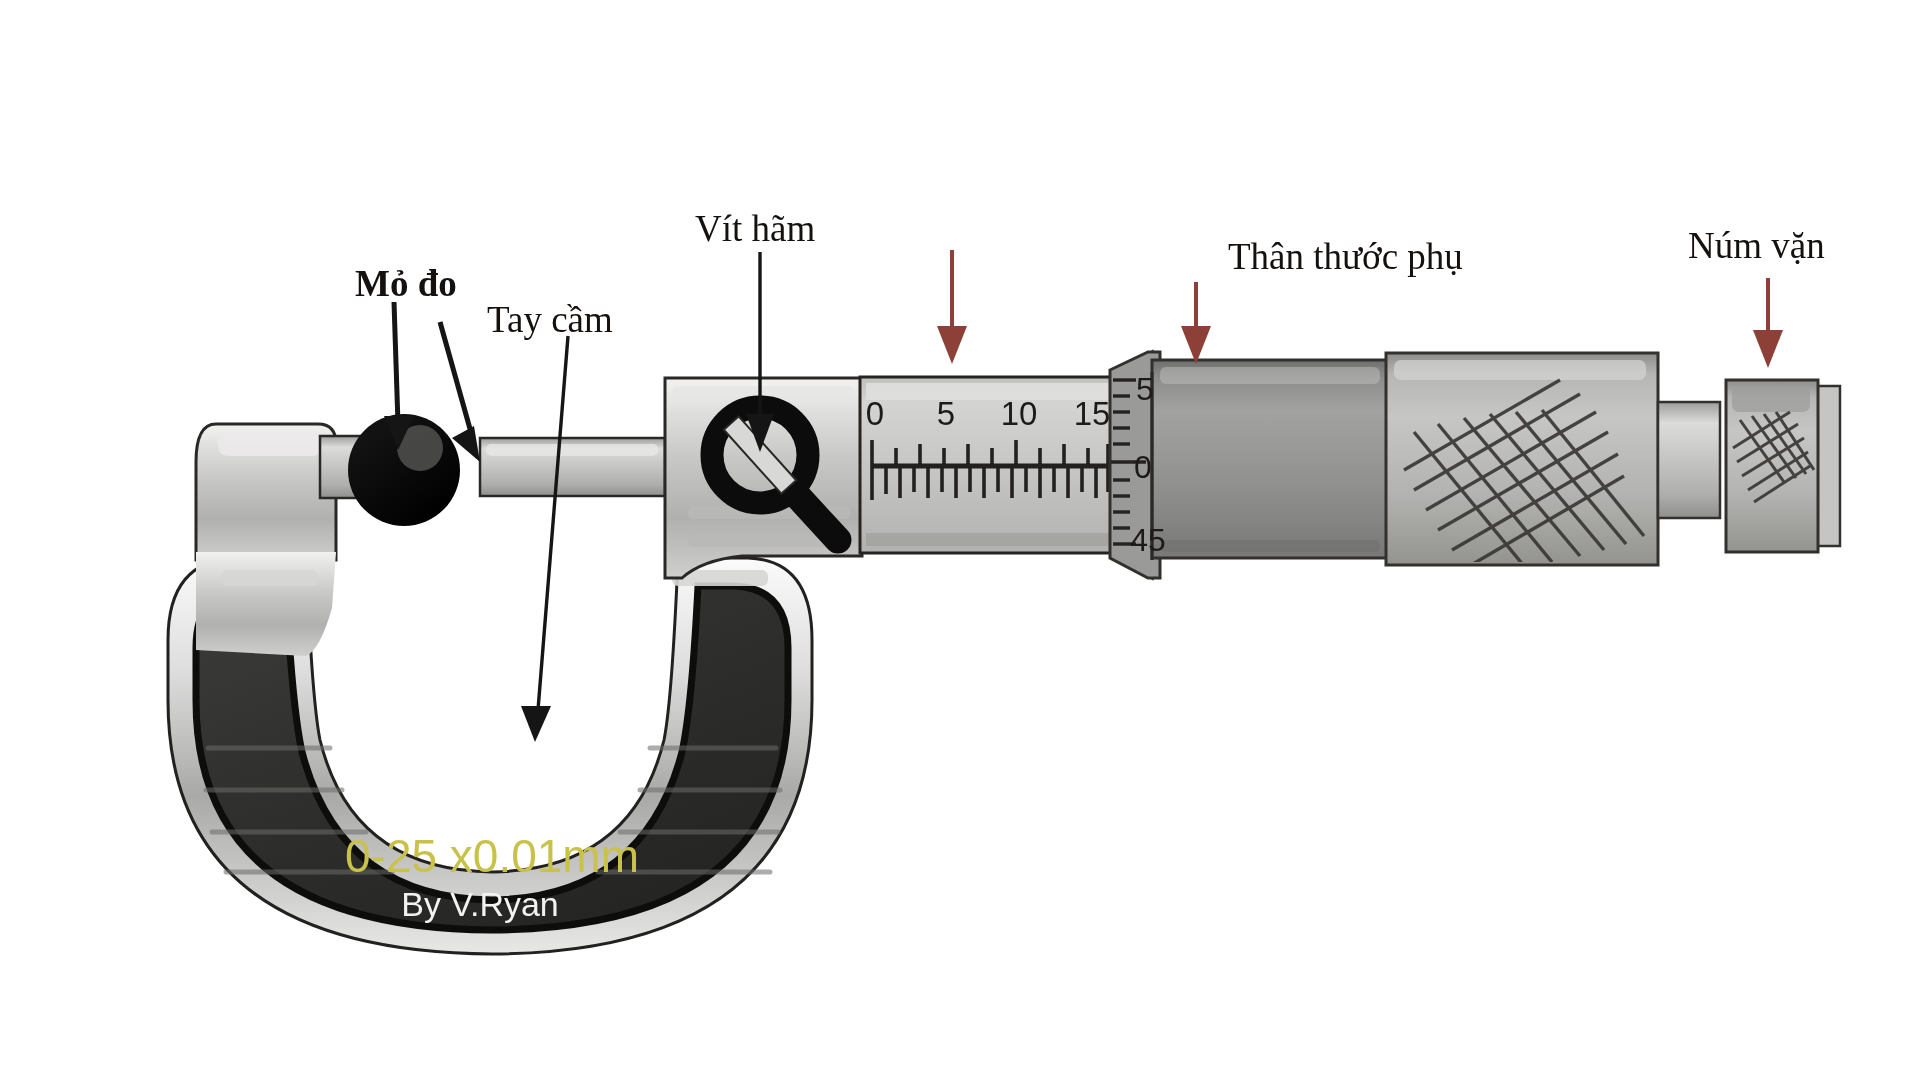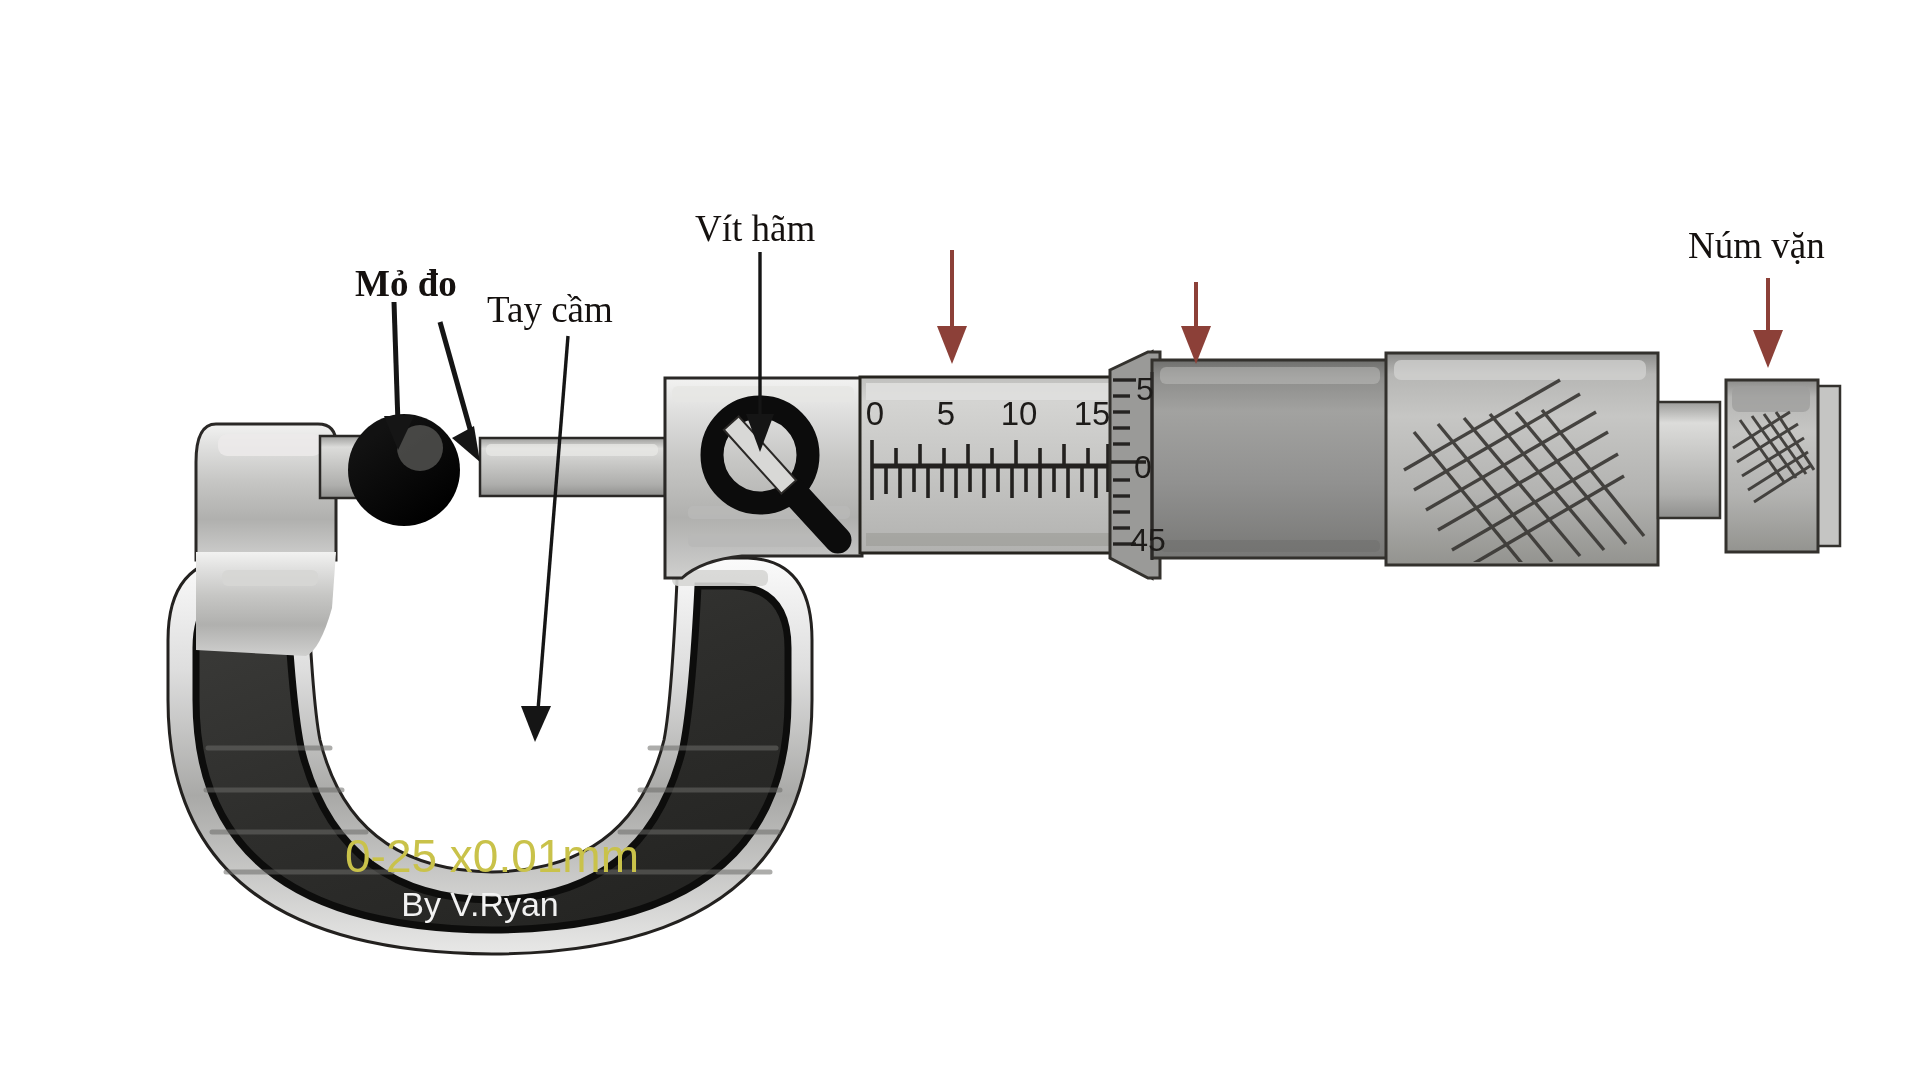--- a/index.html
+++ b/index.html
@@ -333,6 +333,7 @@
   <div class="lbl lbl-mo">Mỏ đo</div>
   <div class="lbl lbl-tay">Tay cầm</div>
   <div class="lbl lbl-vit">Vít hãm</div>
+  <div class="lbl lbl-than-phu">Thân thước phụ</div>
   <div class="lbl lbl-num">Núm vặn</div>
 
 </div>

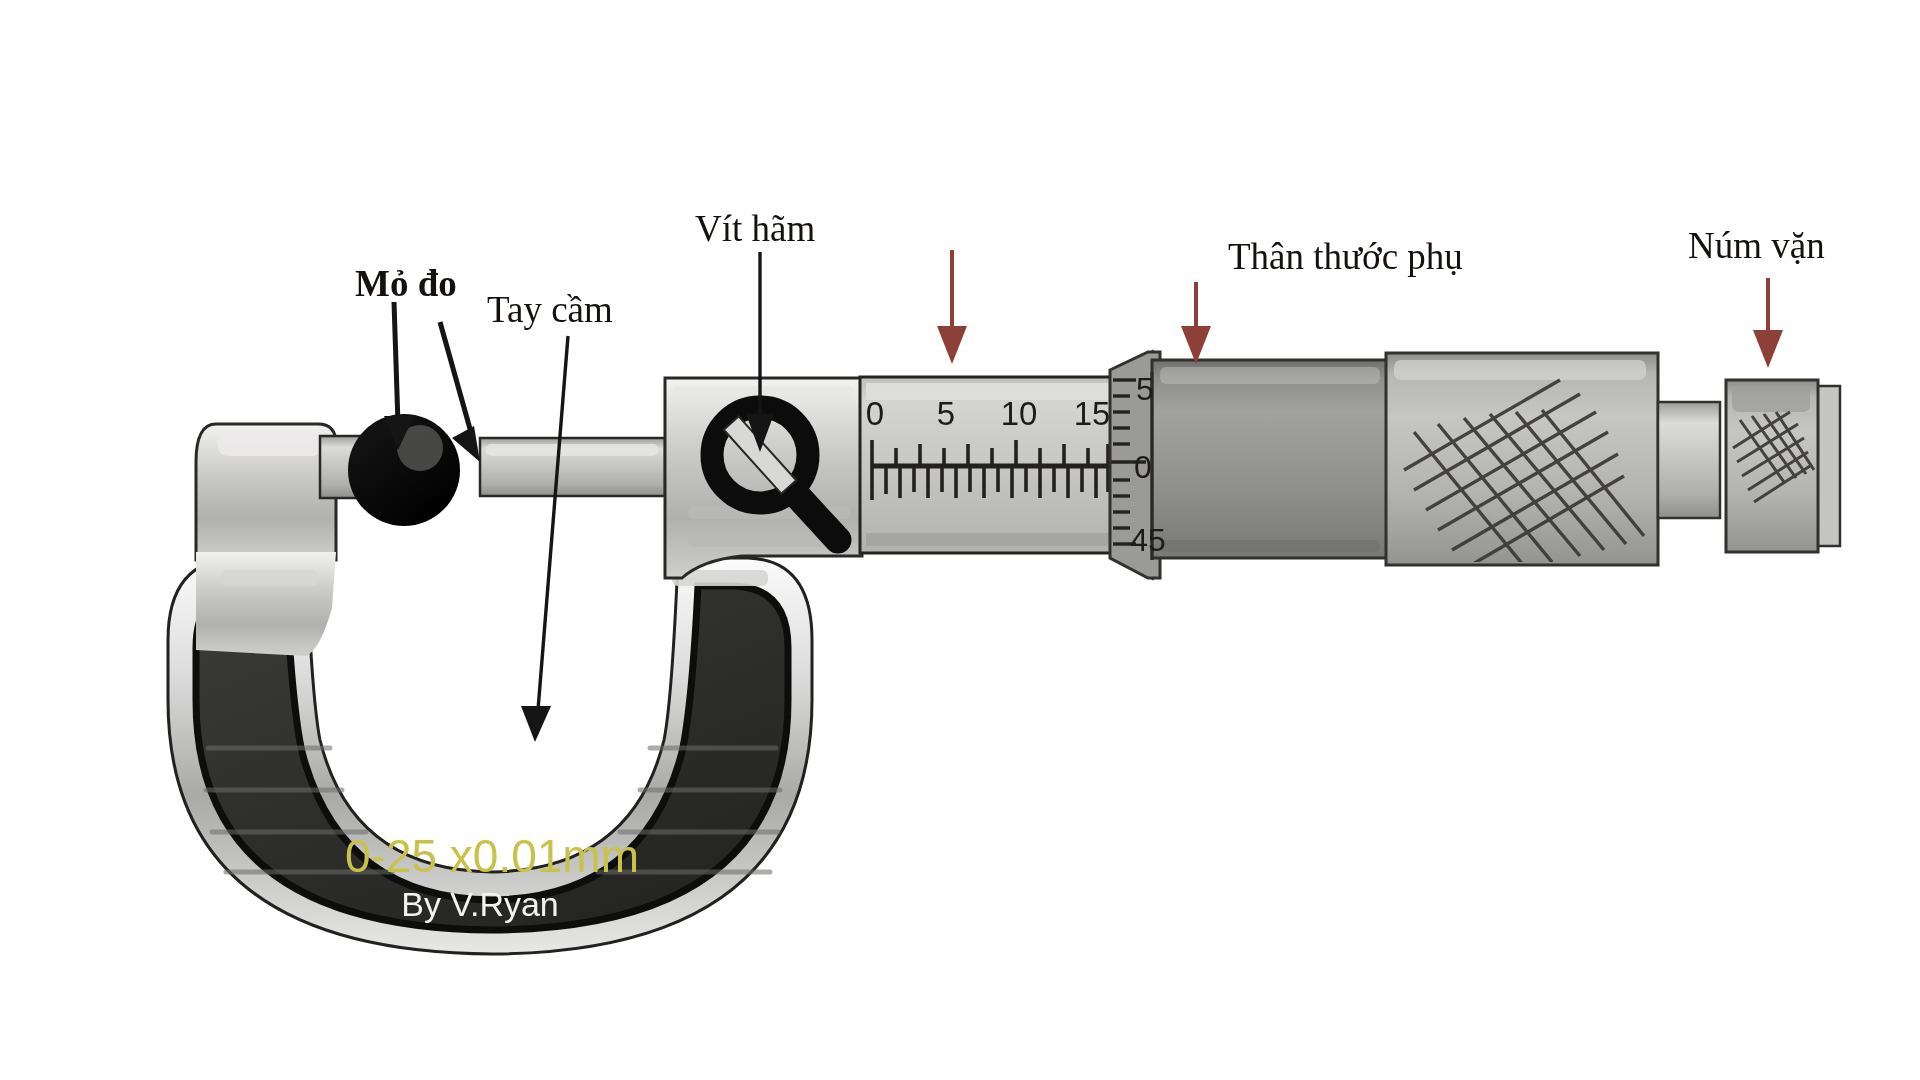--- a/index.html
+++ b/index.html
@@ -8,7 +8,7 @@
   #svgroot{position:absolute;left:0;top:0;width:1920px;height:1080px;}
   .lbl{position:absolute;color:#15110f;font-family:"Liberation Serif",serif;white-space:nowrap;}
   .lbl-mo{left:355px;top:262px;font-size:37px;font-weight:bold;}
-  .lbl-tay{left:487px;top:288px;font-size:37px;}
+  .lbl-tay{left:487px;top:298px;font-size:37px;}
   .lbl-vit{left:695px;top:207px;font-size:37px;font-family:Liberation Serif, serif;}
   .lbl-than-chinh{left:855px;top:205px;font-size:37px;}
   .lbl-than-phu{left:1228px;top:235px;font-size:37px;}

